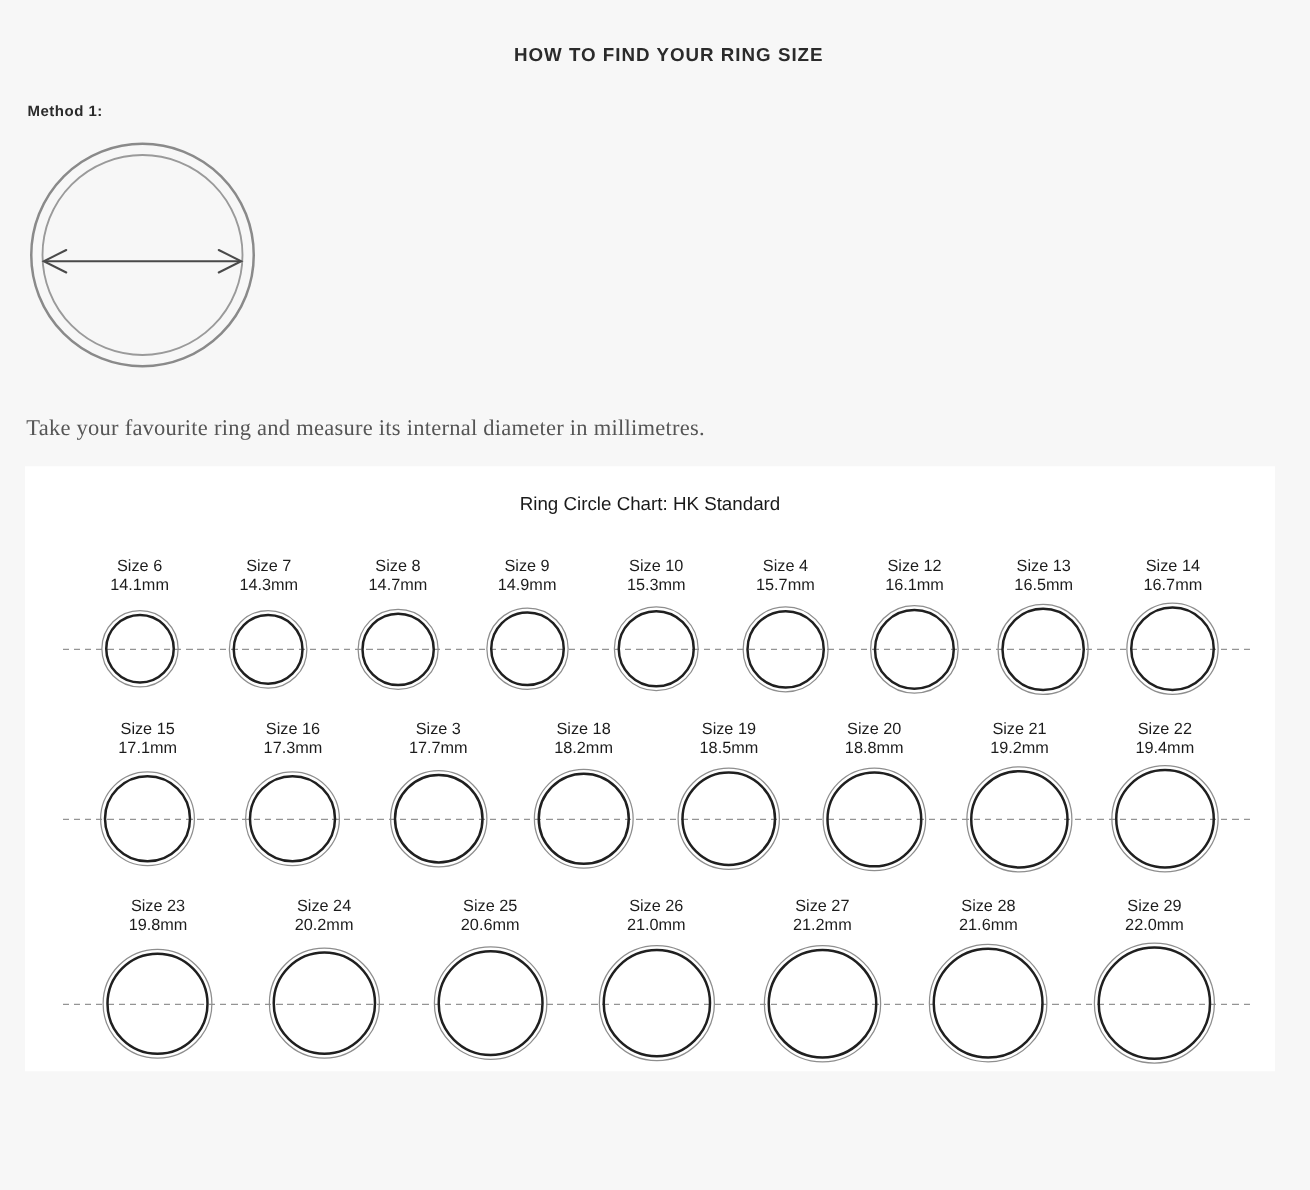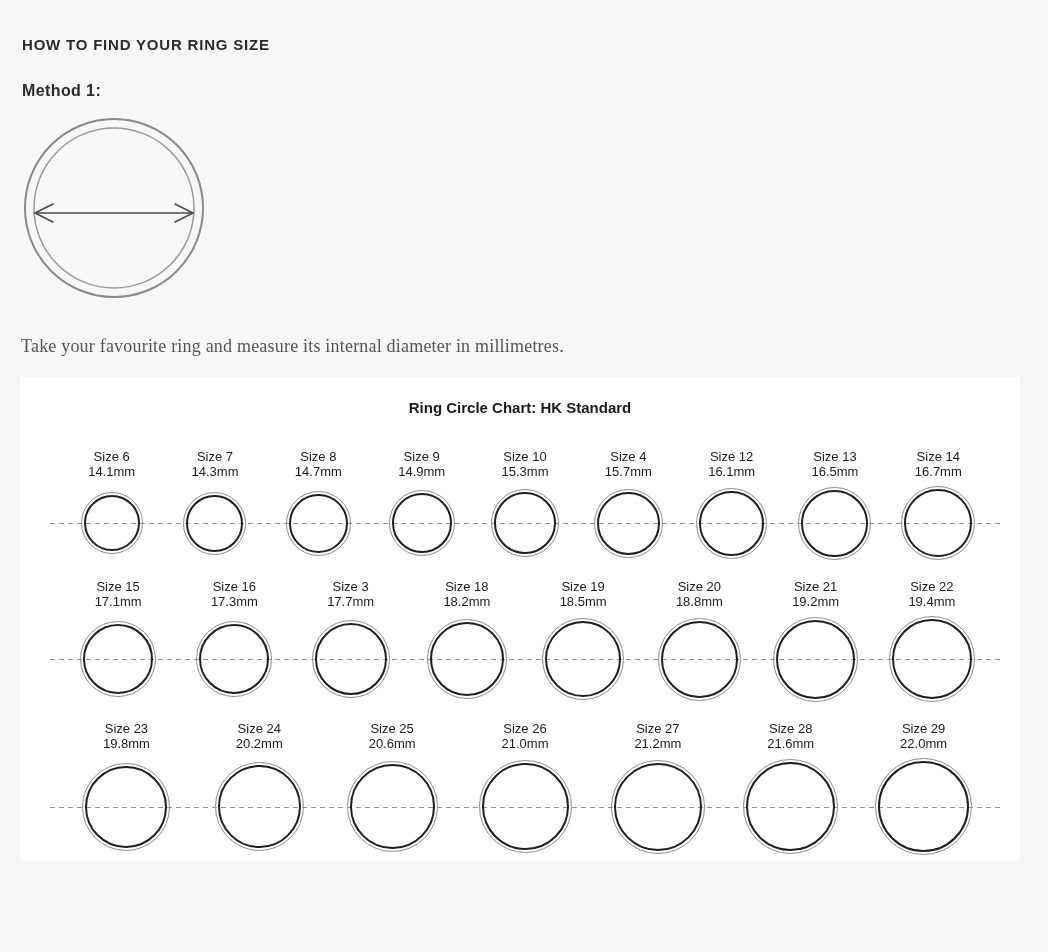--- a/index.html
+++ b/index.html
@@ -31,6 +31,7 @@
     font-weight: bold;
     letter-spacing: 0.8px;
     color: var(--heading_text);
+    text-align: center;
   }
   .method-heading {
     margin: 0;

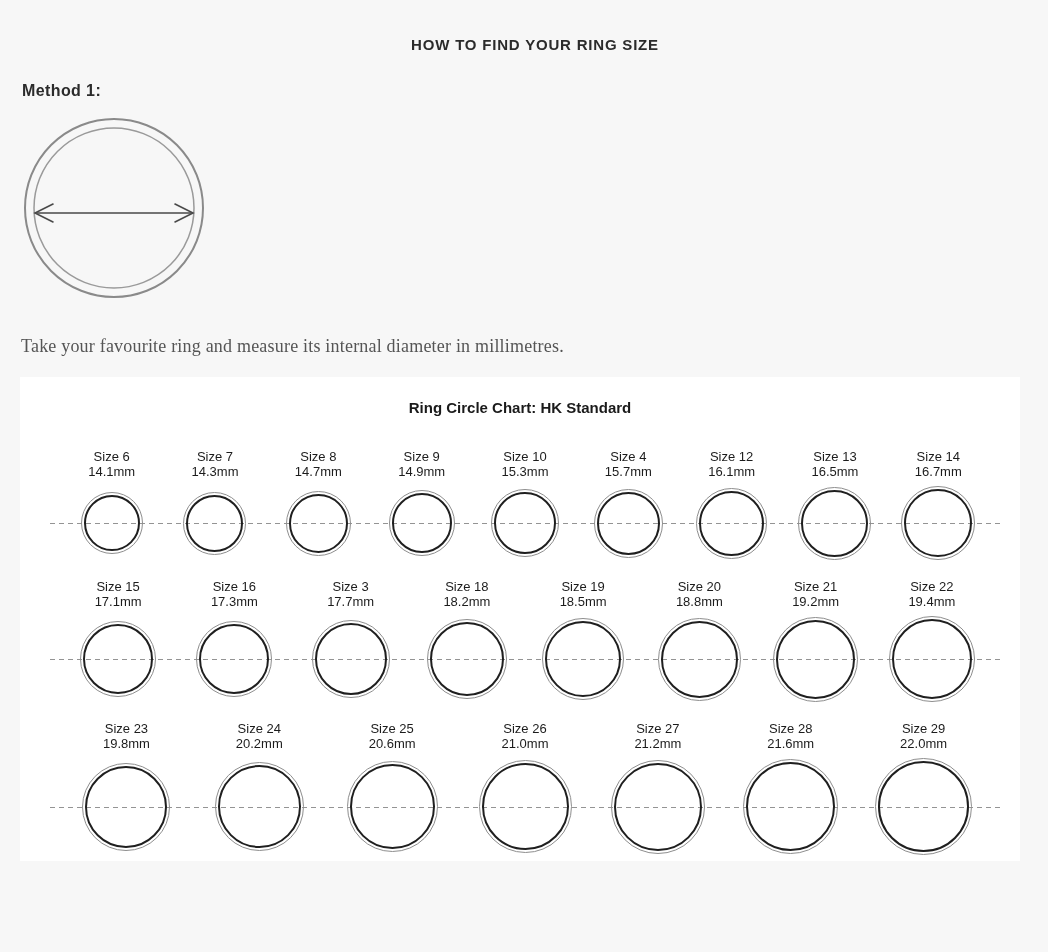--- a/index.html
+++ b/index.html
@@ -36,7 +36,7 @@
   .method-heading {
     margin: 0;
     padding: 29px 0 0 22px;
-    font-size: 16px;
+    font-size: 12px;
     font-weight: bold;
     letter-spacing: 0.4px;
     color: var(--heading_text);

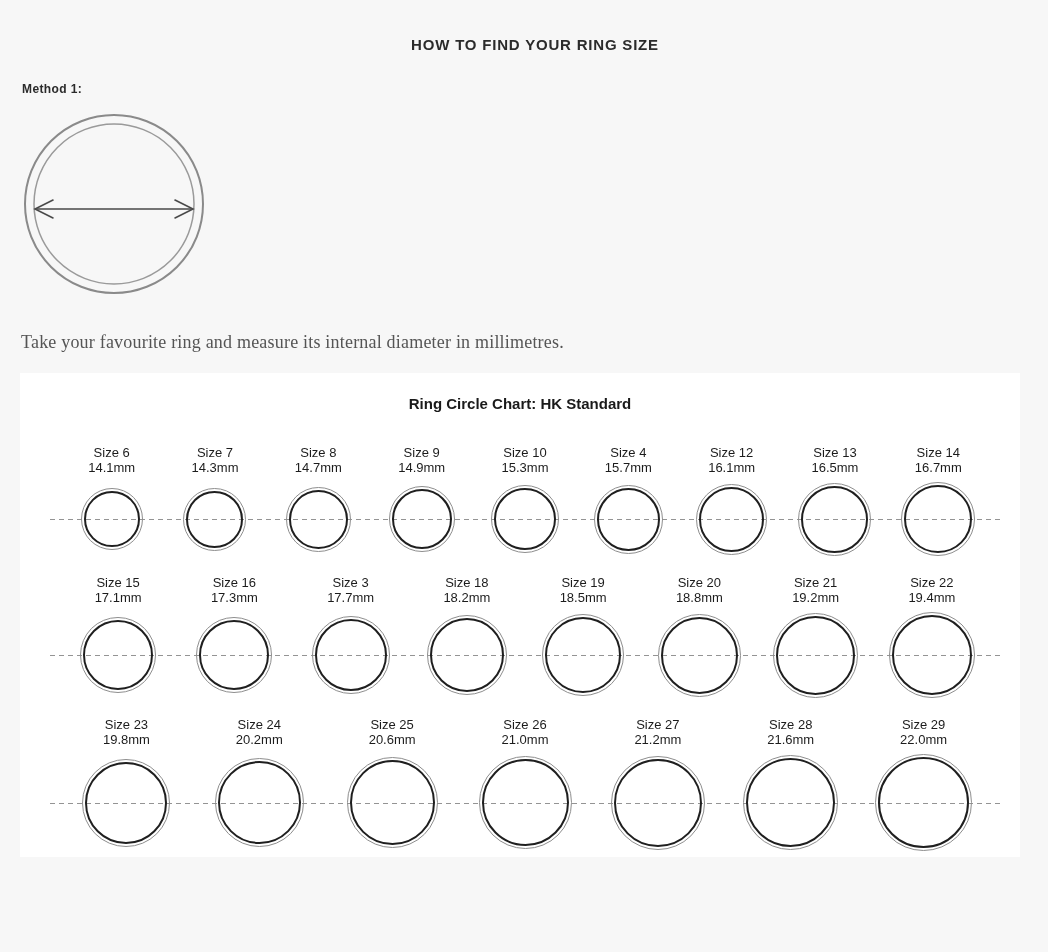--- a/index.html
+++ b/index.html
@@ -67,7 +67,7 @@
   .chart-title {
     text-align: center;
     font-size: 15px;
-    font-weight: bold;
+    font-weight: normal;
     color: #1a1a1a;
   }
   .ring-row { margin-top: 19px; }

